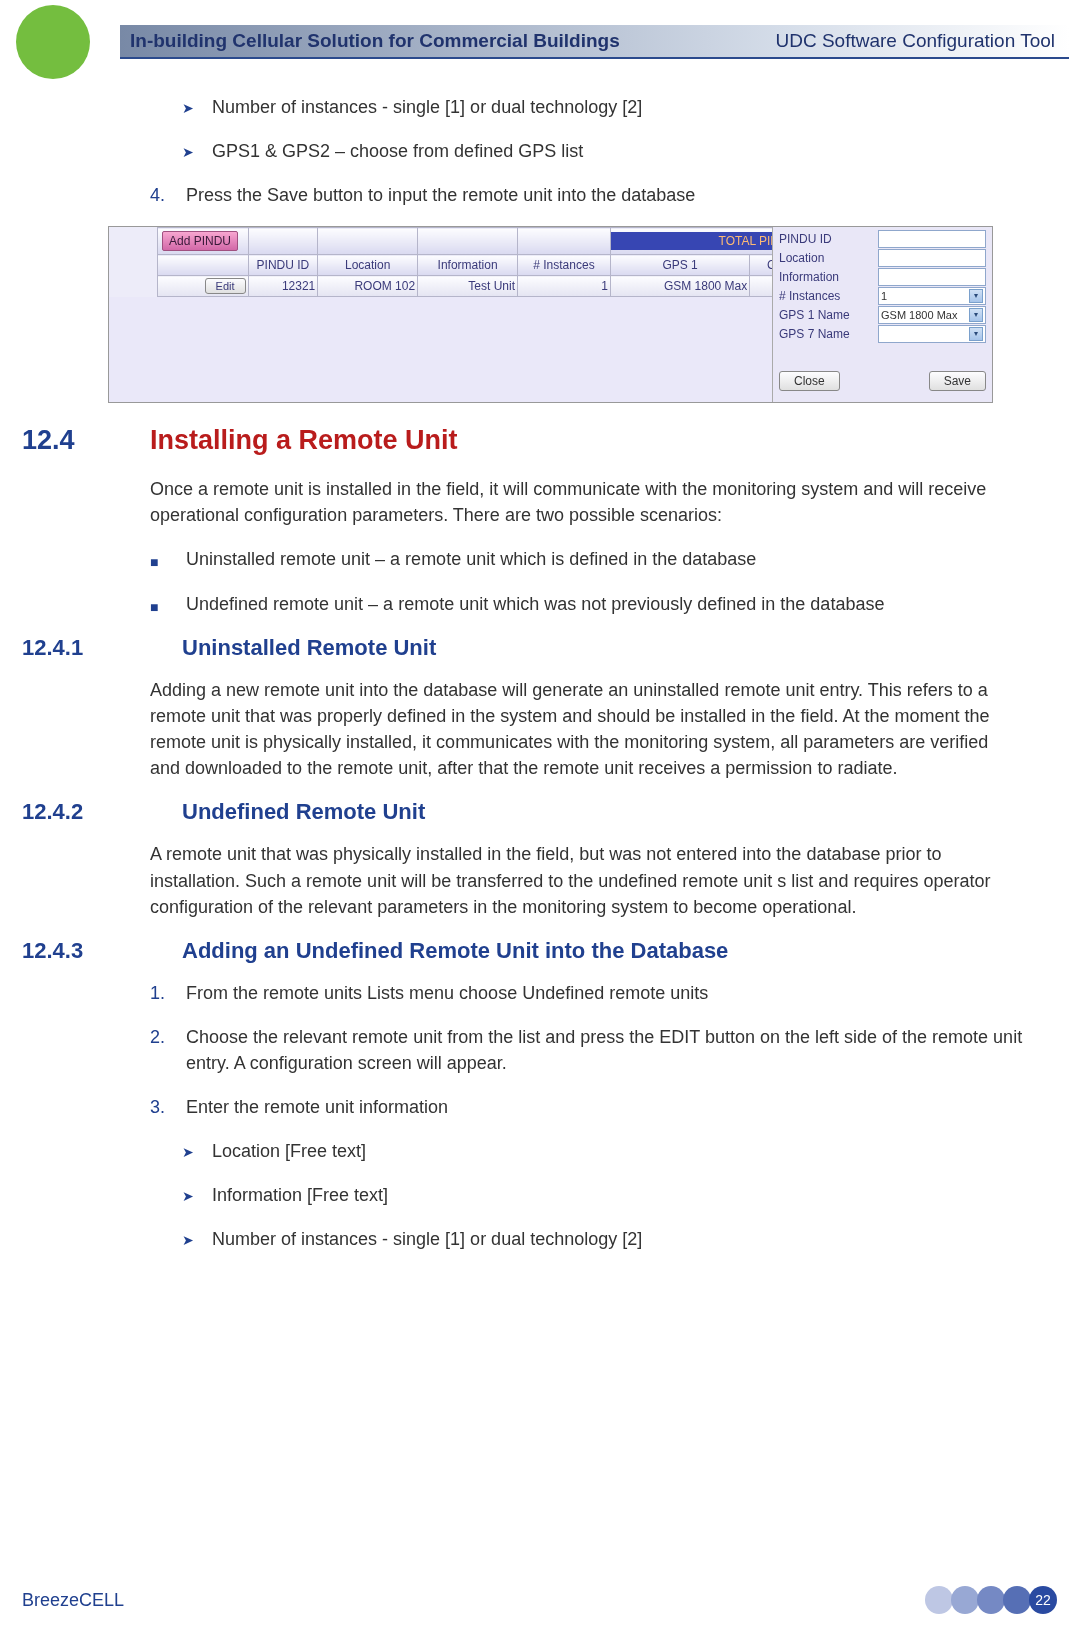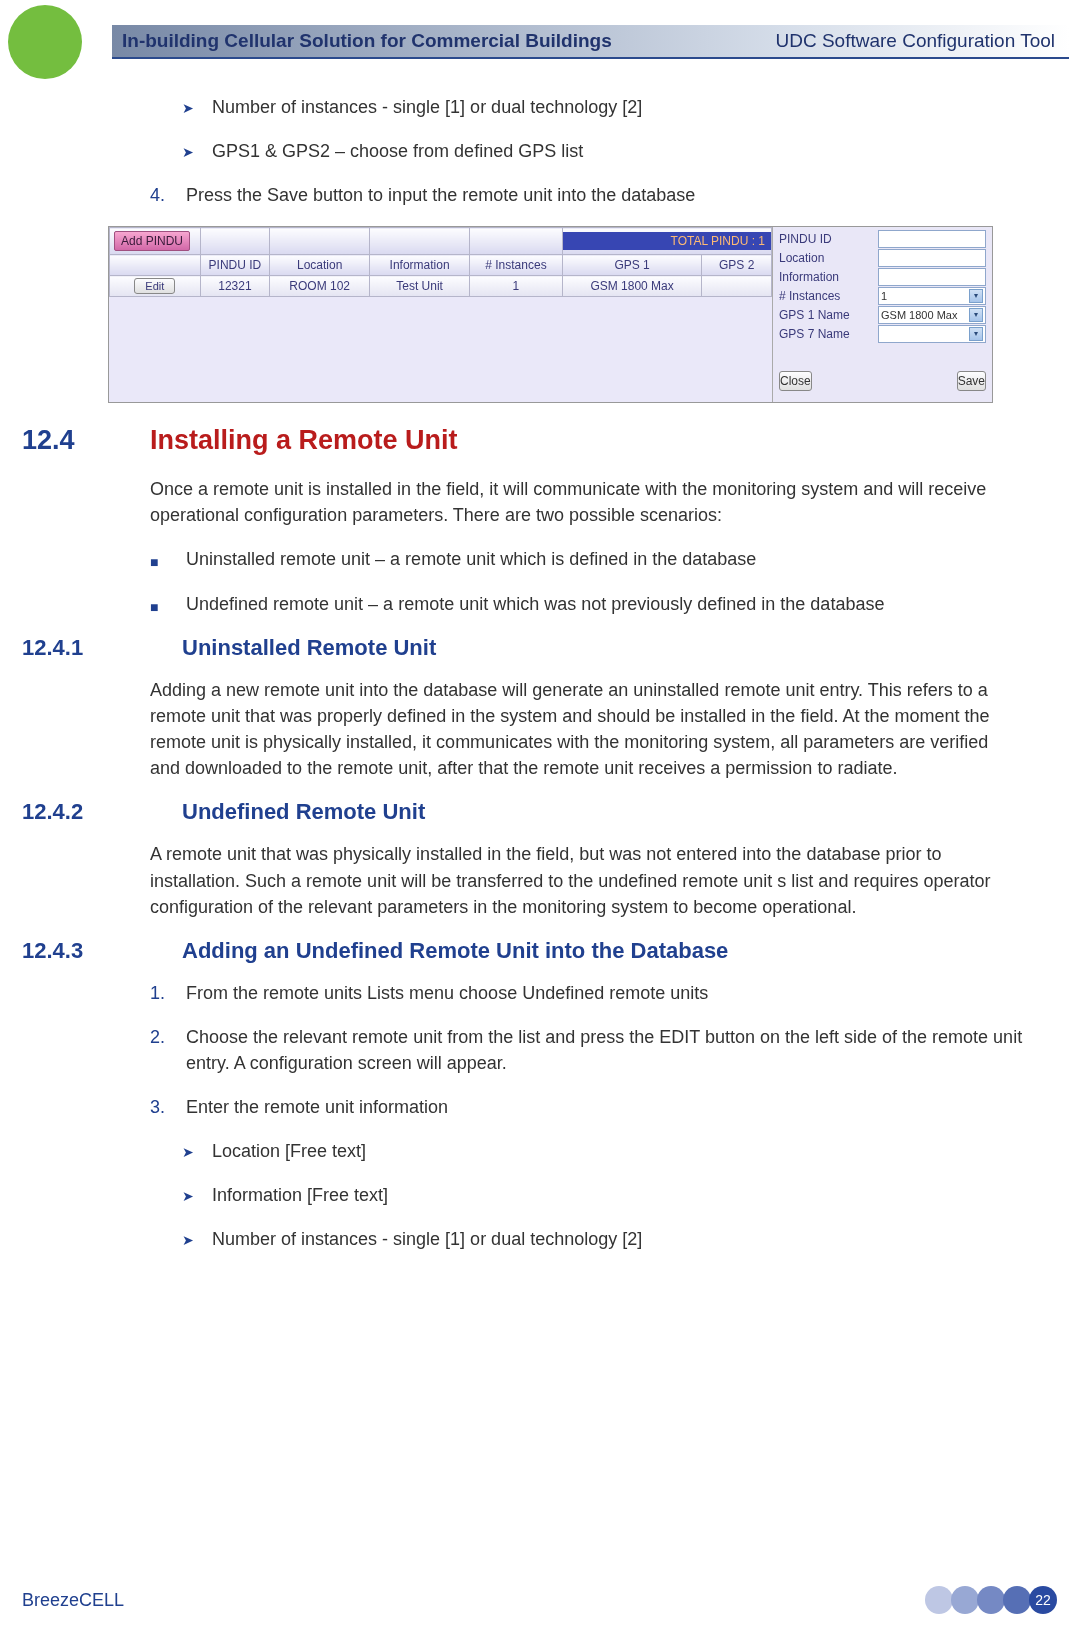--- a/index.html
+++ b/index.html
@@ -21,6 +21,7 @@
     display: flex;
     align-items: center;
     height: 84px;
+    padding-left: 8px;
     background: #fff;
     position: relative;
   }

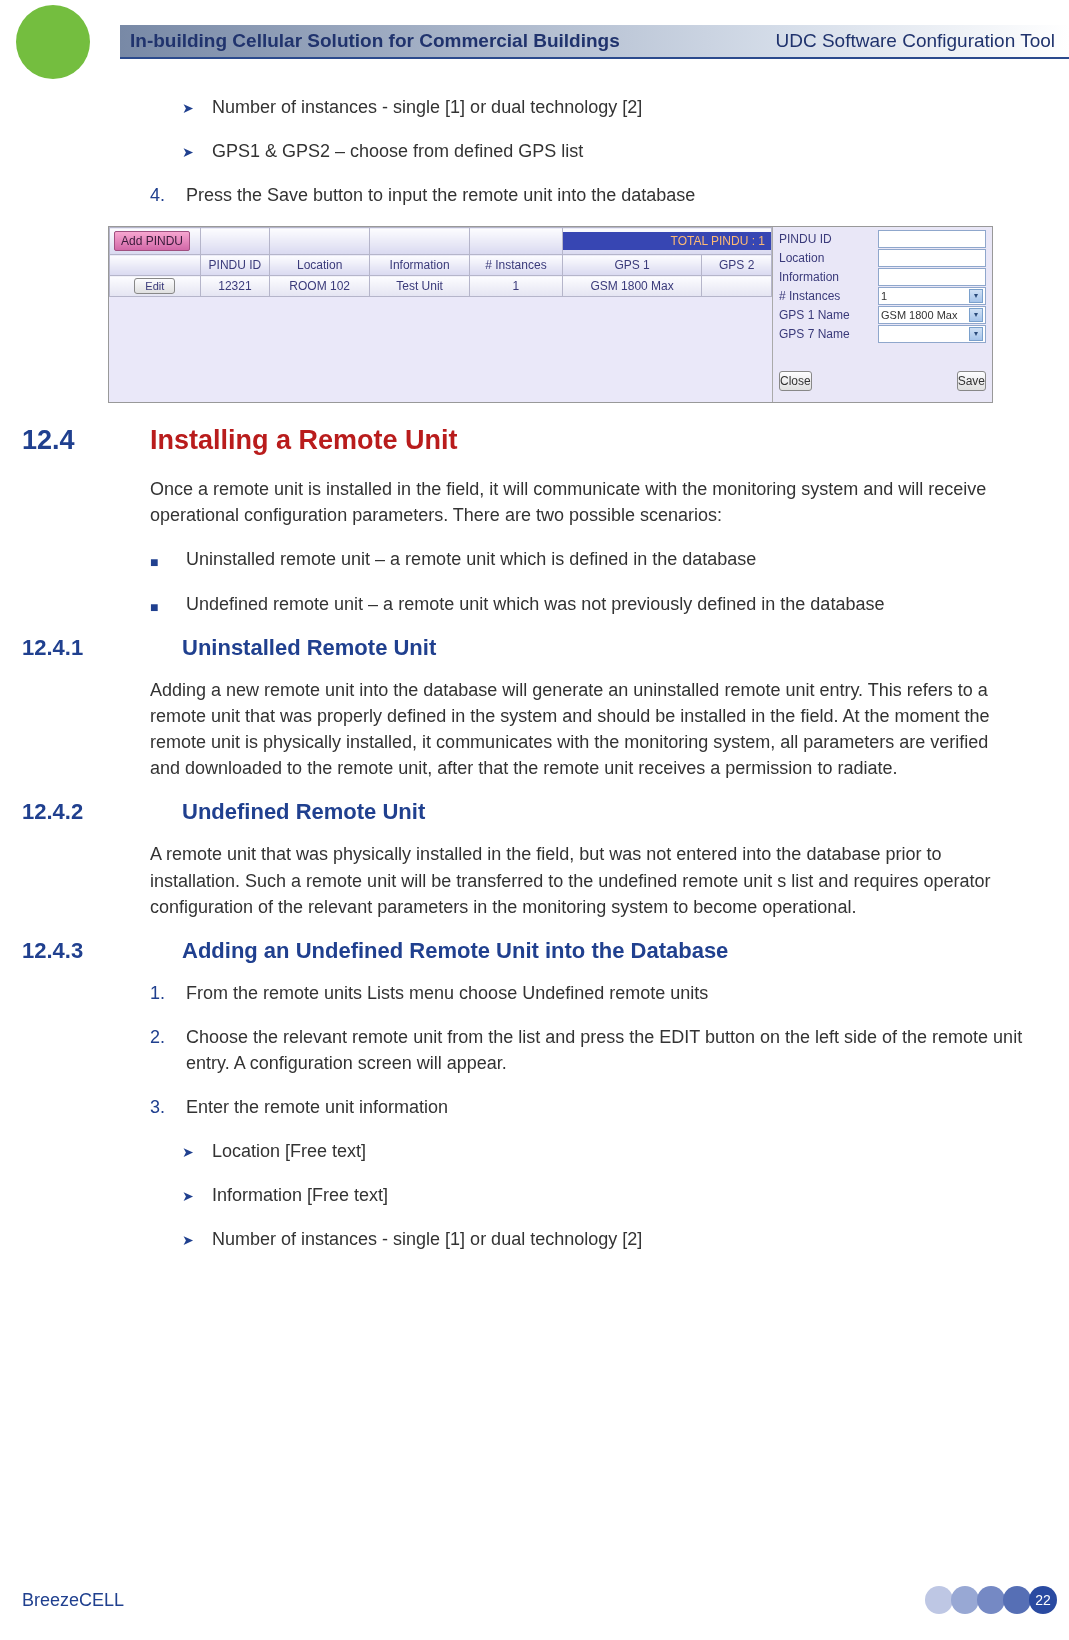--- a/index.html
+++ b/index.html
@@ -175,7 +175,7 @@
     text-align: right;
     width: 100%;
   }
-  .ss-table { width: 100%; border-collapse: collapse; }
+  .ss-table { width: 100%; border-collapse: collapse; margin-left: 48px; }
   .ss-data-row td {
     background: linear-gradient(#fdfdff, #e4e4f2);
     border: 1px solid #b5b5ca;

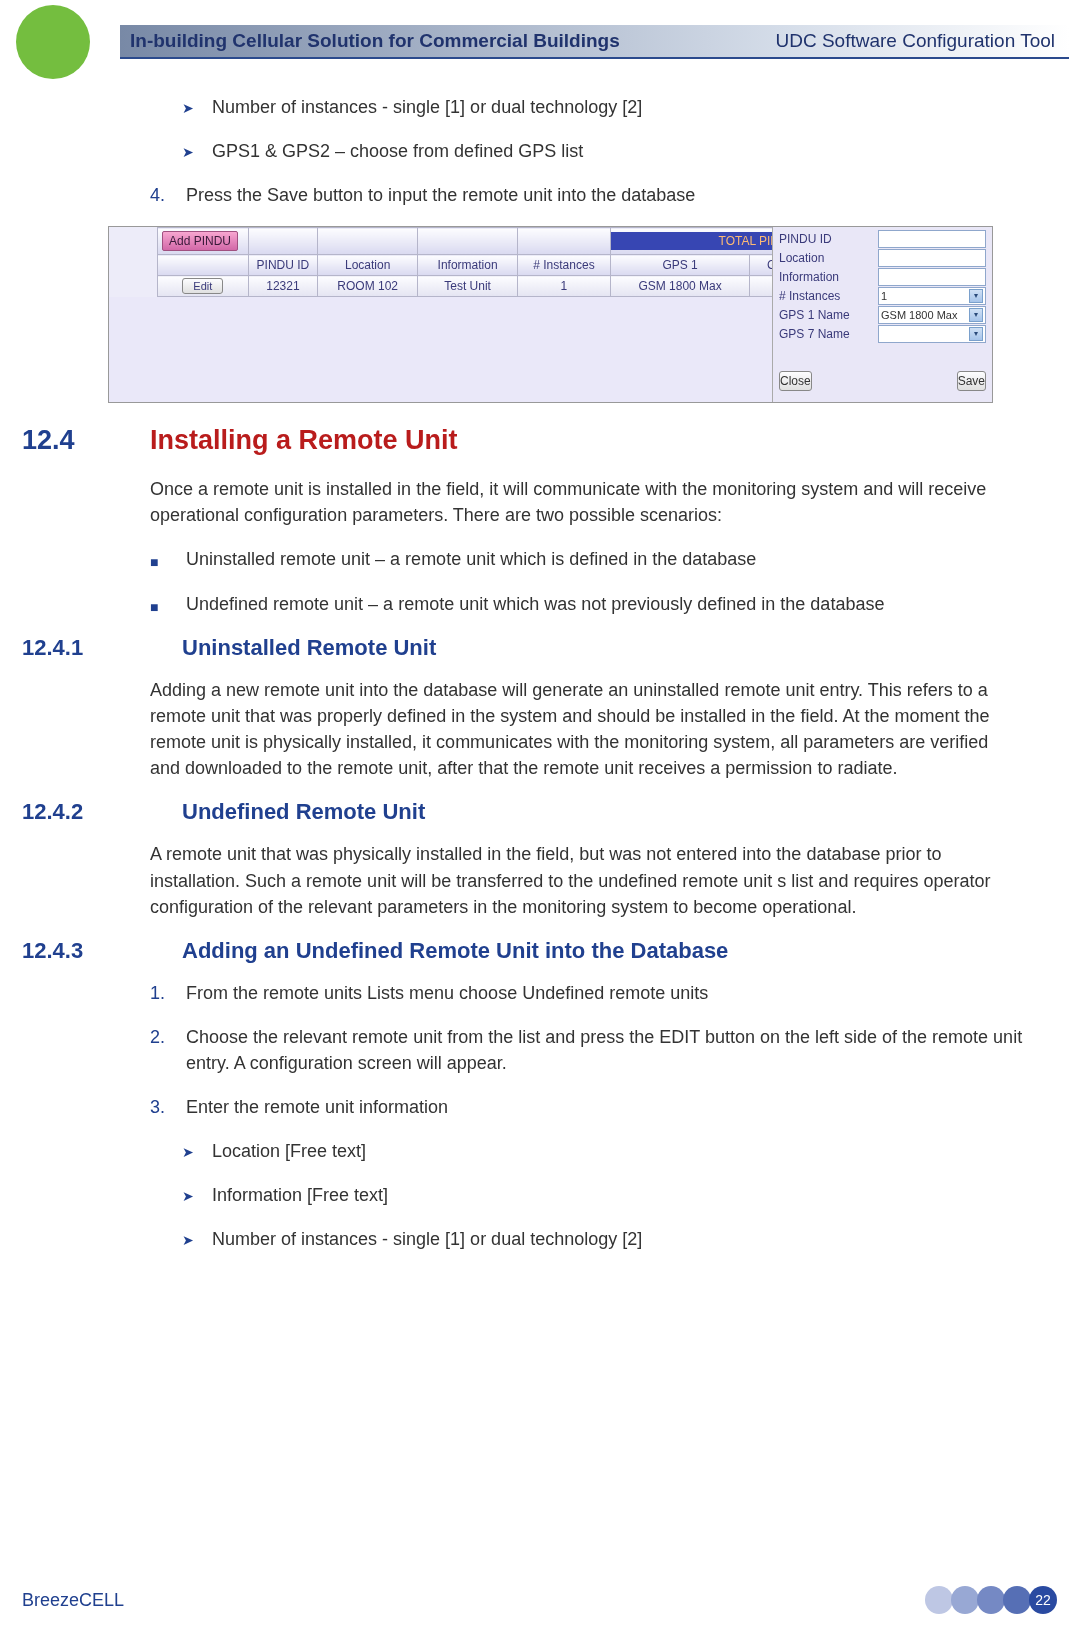--- a/index.html
+++ b/index.html
@@ -180,7 +180,7 @@
     background: linear-gradient(#fdfdff, #e4e4f2);
     border: 1px solid #b5b5ca;
     padding: 3px 2px;
-    text-align: center;
+    text-align: right;
     font-size: 12px;
     color: #3a3a7a;
   }

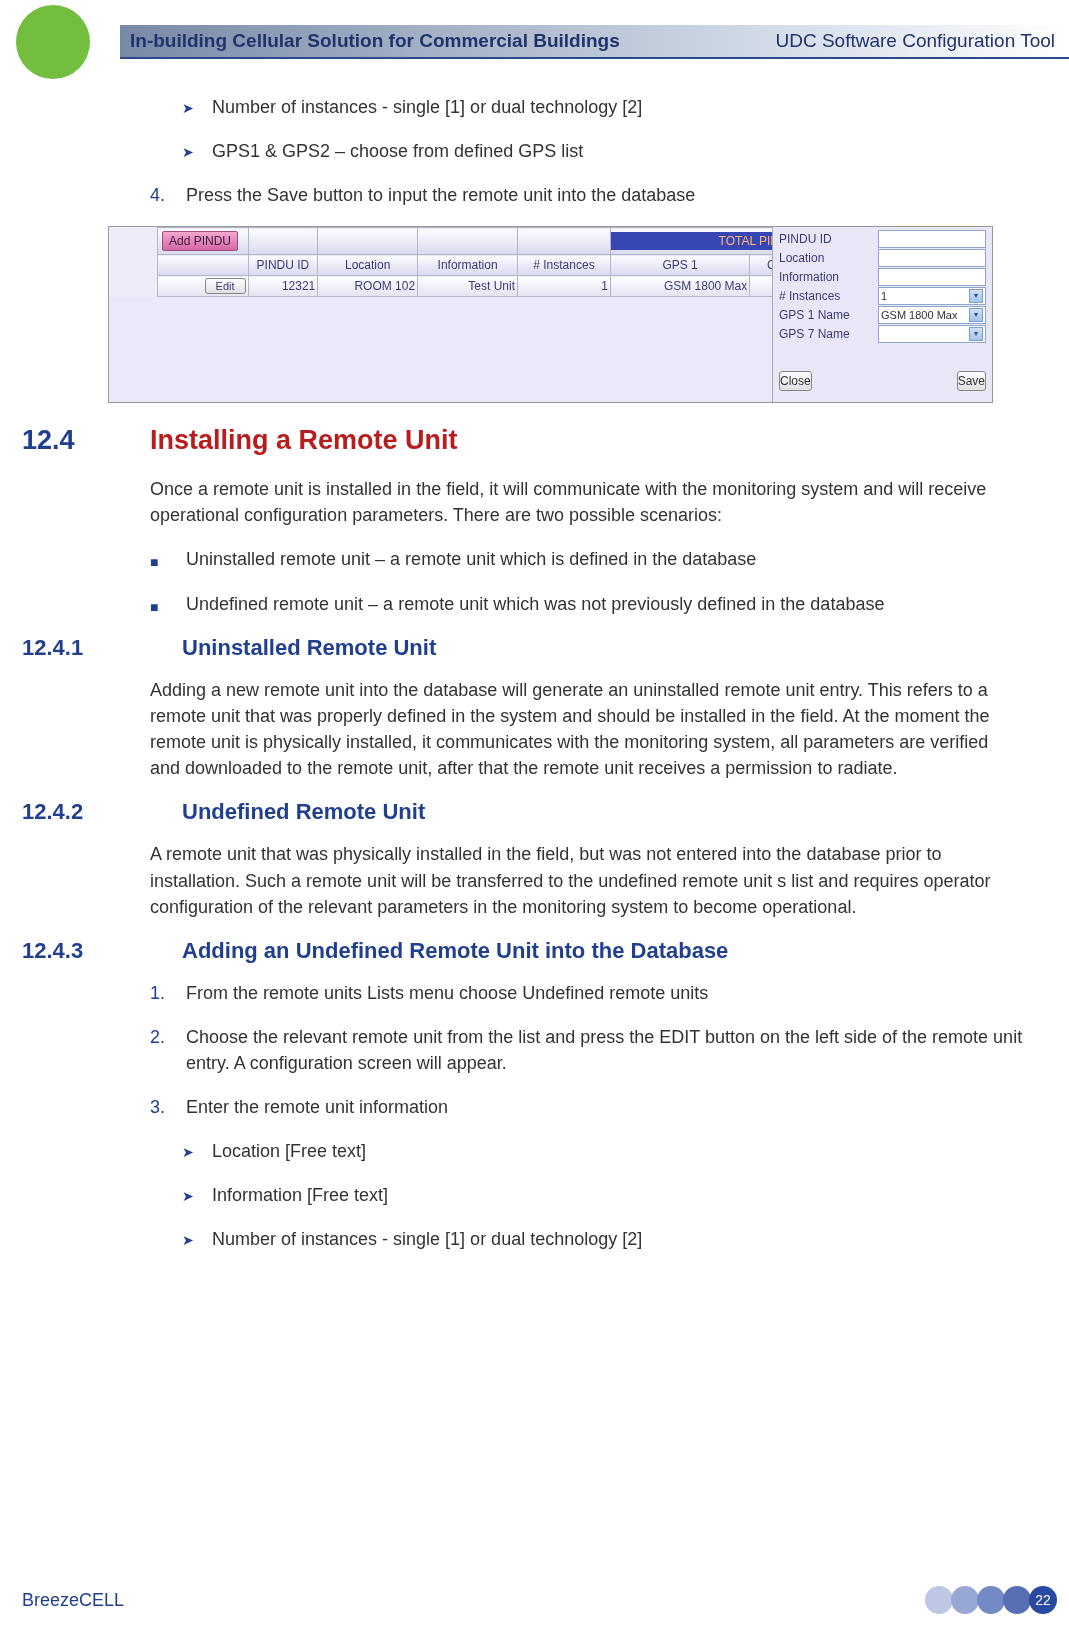--- a/index.html
+++ b/index.html
@@ -224,7 +224,7 @@
     background: linear-gradient(#fdfdff, #e0e0e0);
     border: 1px solid #888;
     border-radius: 3px;
-    padding: 2px 0;
+    padding: 2px 14px;
     font-size: 12px;
   }
   

